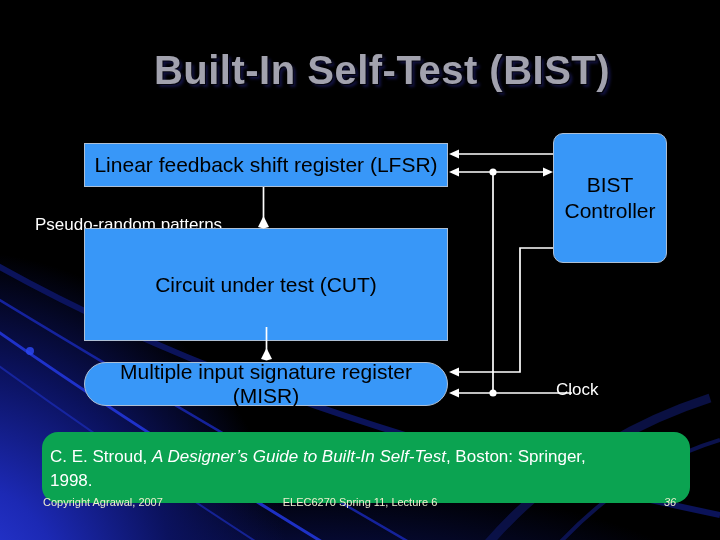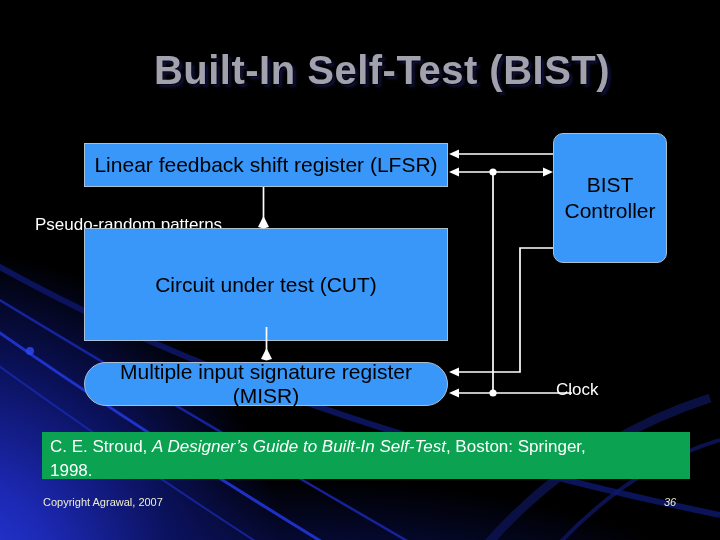--- a/index.html
+++ b/index.html
@@ -32,9 +32,9 @@
   .lbl-clock{left:556px;top:380px;font-size:17px;}
   .wires{position:absolute;left:0;top:0;pointer-events:none;}
   .citation{
-    position:absolute;left:42px;top:432px;width:648px;height:47px;box-sizing:border-box;
-    background:#0ba351;color:#fff;font-size:17px;line-height:24px;padding:3px 8px;
-    white-space:nowrap;overflow:hidden;
+    position:absolute;left:42px;top:432px;width:648px;height:71px;box-sizing:border-box;
+    background:#0ba351;color:#fff;font-size:17px;line-height:24px;padding:13px 8px;
+    white-space:nowrap;overflow:hidden;border-radius:16px;
   }
   .citation em{font-style:italic;}
   .footer{position:absolute;color:#efefcf;font-size:11px;top:496px;white-space:nowrap;}

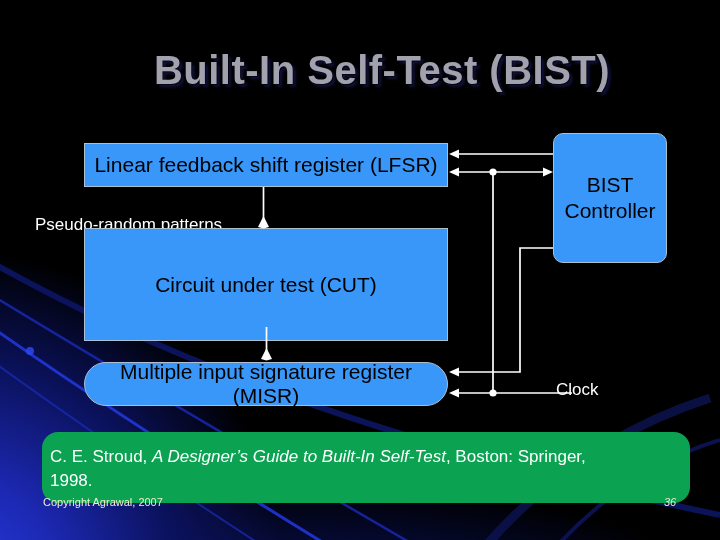--- a/index.html
+++ b/index.html
@@ -117,6 +117,7 @@
   </div>
 
   <div class="footer footer-left">Copyright Agrawal, 2007</div>
+  <div class="footer footer-center">ELEC6270 Spring 11, Lecture 6</div>
   <div class="footer footer-right">36</div>
 
 </div>

